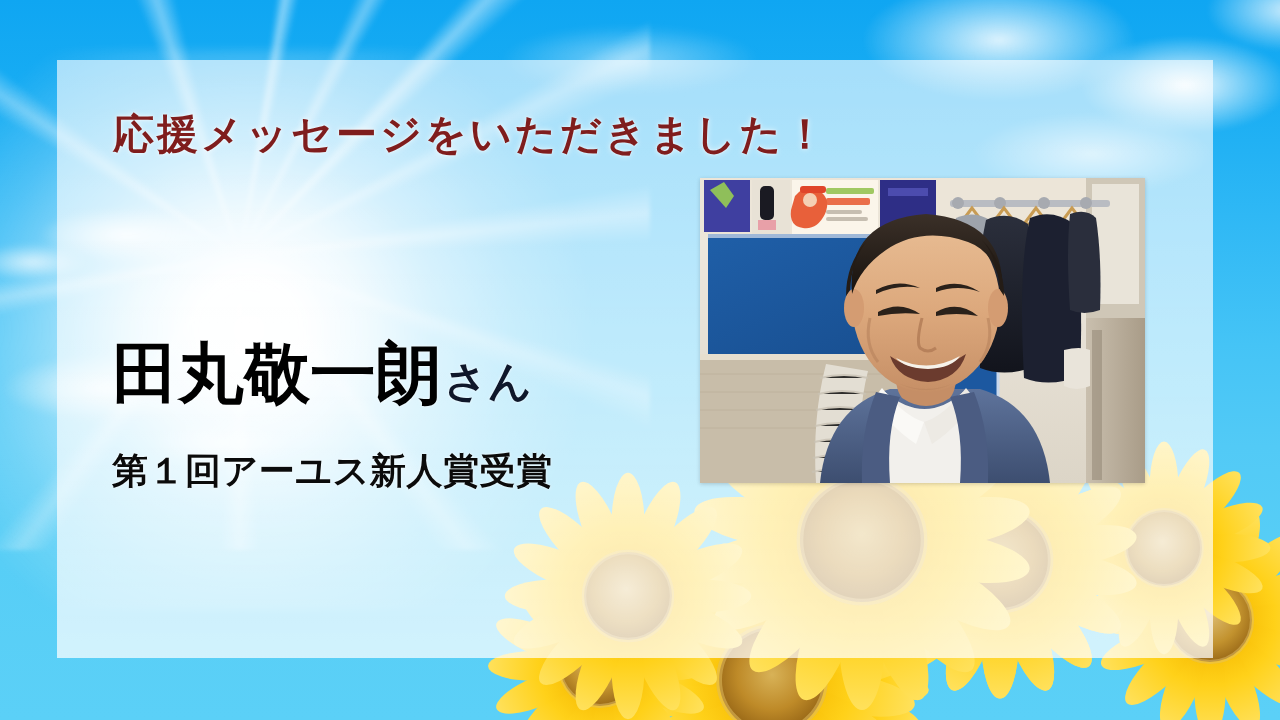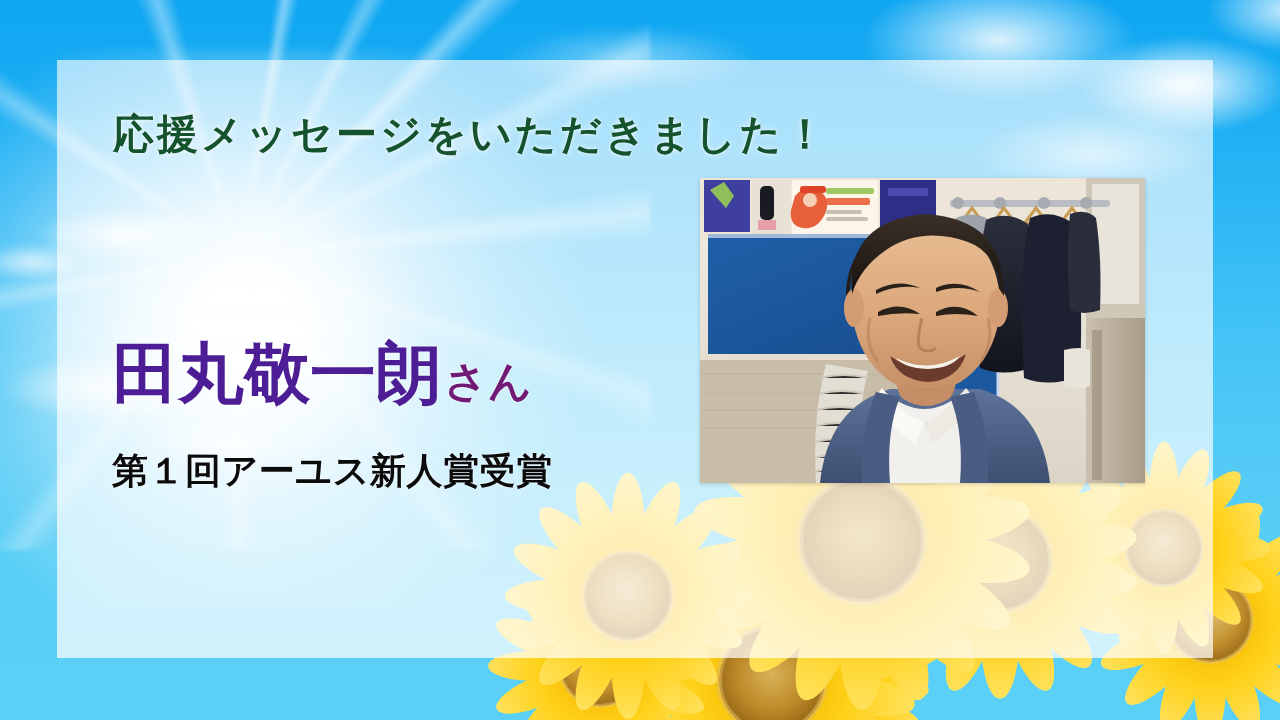--- a/index.html
+++ b/index.html
@@ -104,7 +104,7 @@
   
   .title{
     position:absolute;left:113px;top:107px;
-    font-size:41px;font-weight:700;letter-spacing:3px;color:#14532d;
+    font-size:41px;font-weight:700;letter-spacing:3px;color:#7f1d1d;
     font-family:"DejaVu Sans","Liberation Sans",sans-serif;
     white-space:nowrap;
     text-shadow:0 0 2px rgba(255,255,255,.9),0 0 6px rgba(255,255,255,.7);

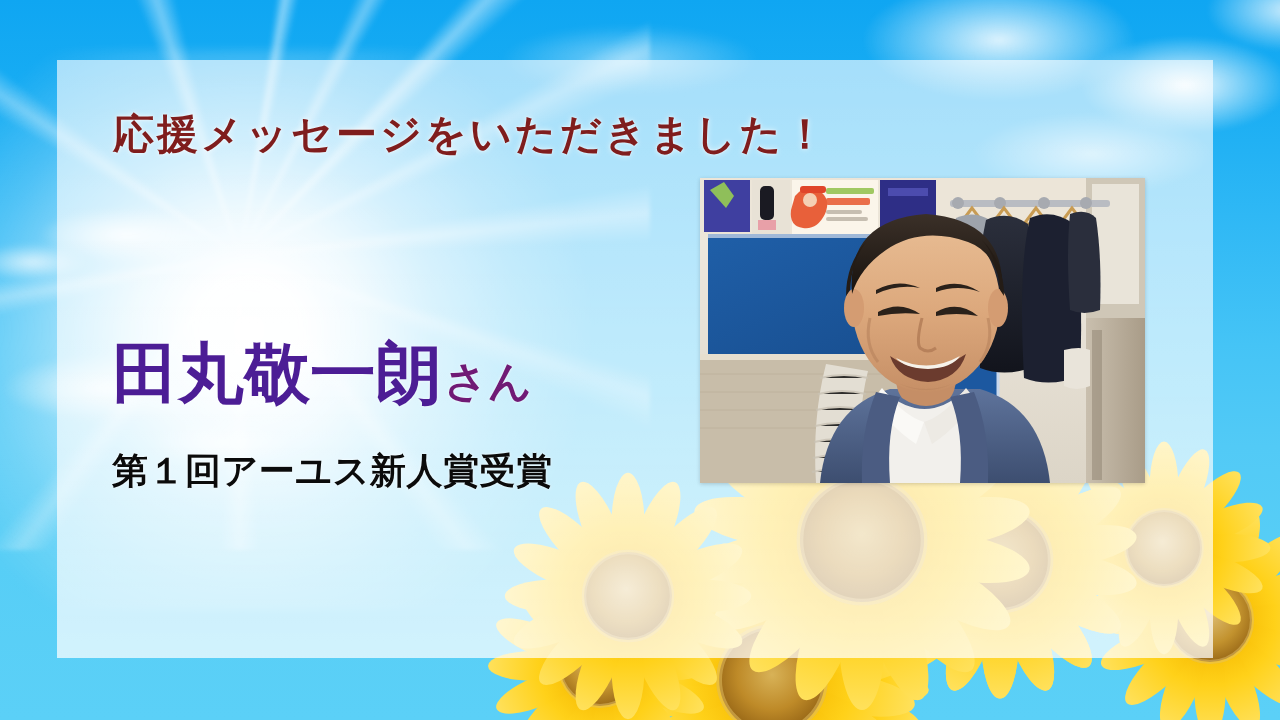--- a/index.html
+++ b/index.html
@@ -115,7 +115,7 @@
     text-shadow:0 0 3px rgba(255,255,255,.85);
   }
   .name{
-    font-size:66px;font-weight:700;color:#4c1d95;letter-spacing:0px;
+    font-size:66px;font-weight:700;color:#000000;letter-spacing:0px;
     line-height:1;
   }
   .honorific{

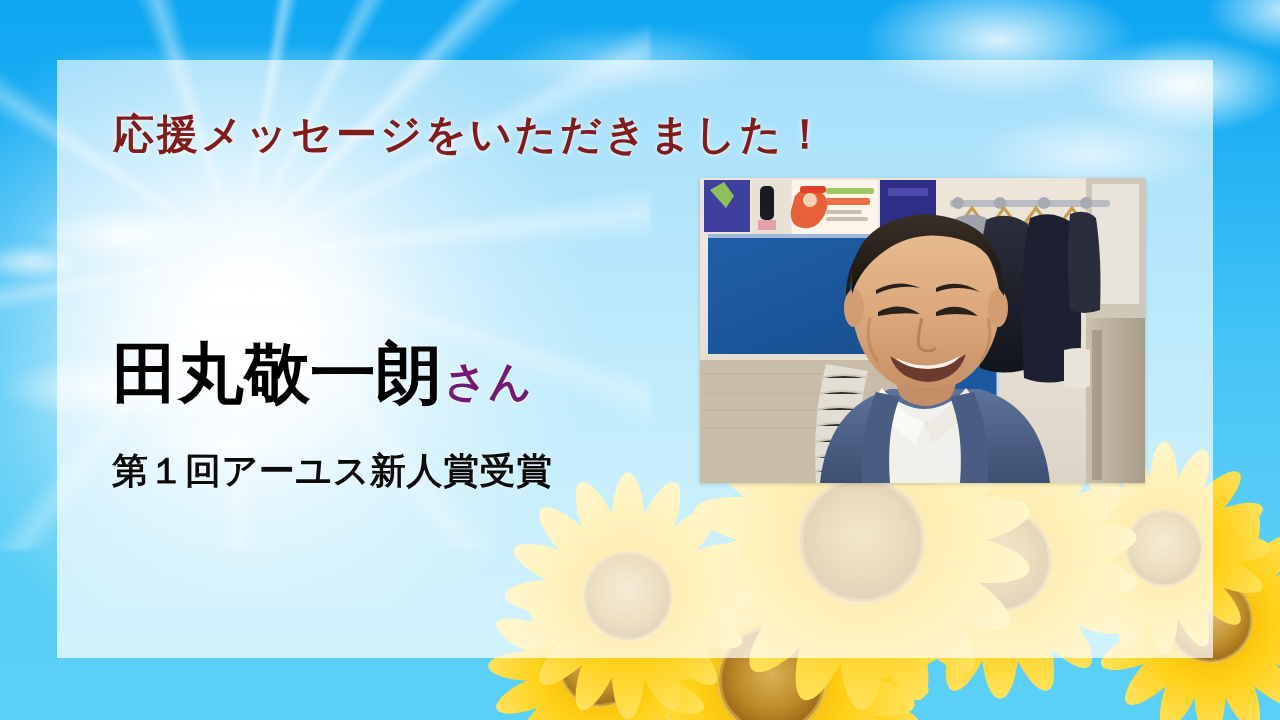--- a/index.html
+++ b/index.html
@@ -119,7 +119,7 @@
     line-height:1;
   }
   .honorific{
-    font-size:43px;font-weight:700;color:#701a75;line-height:1;
+    font-size:43px;font-weight:700;color:#0f172a;line-height:1;
     margin-left:2px;
   }
   .sublines{

